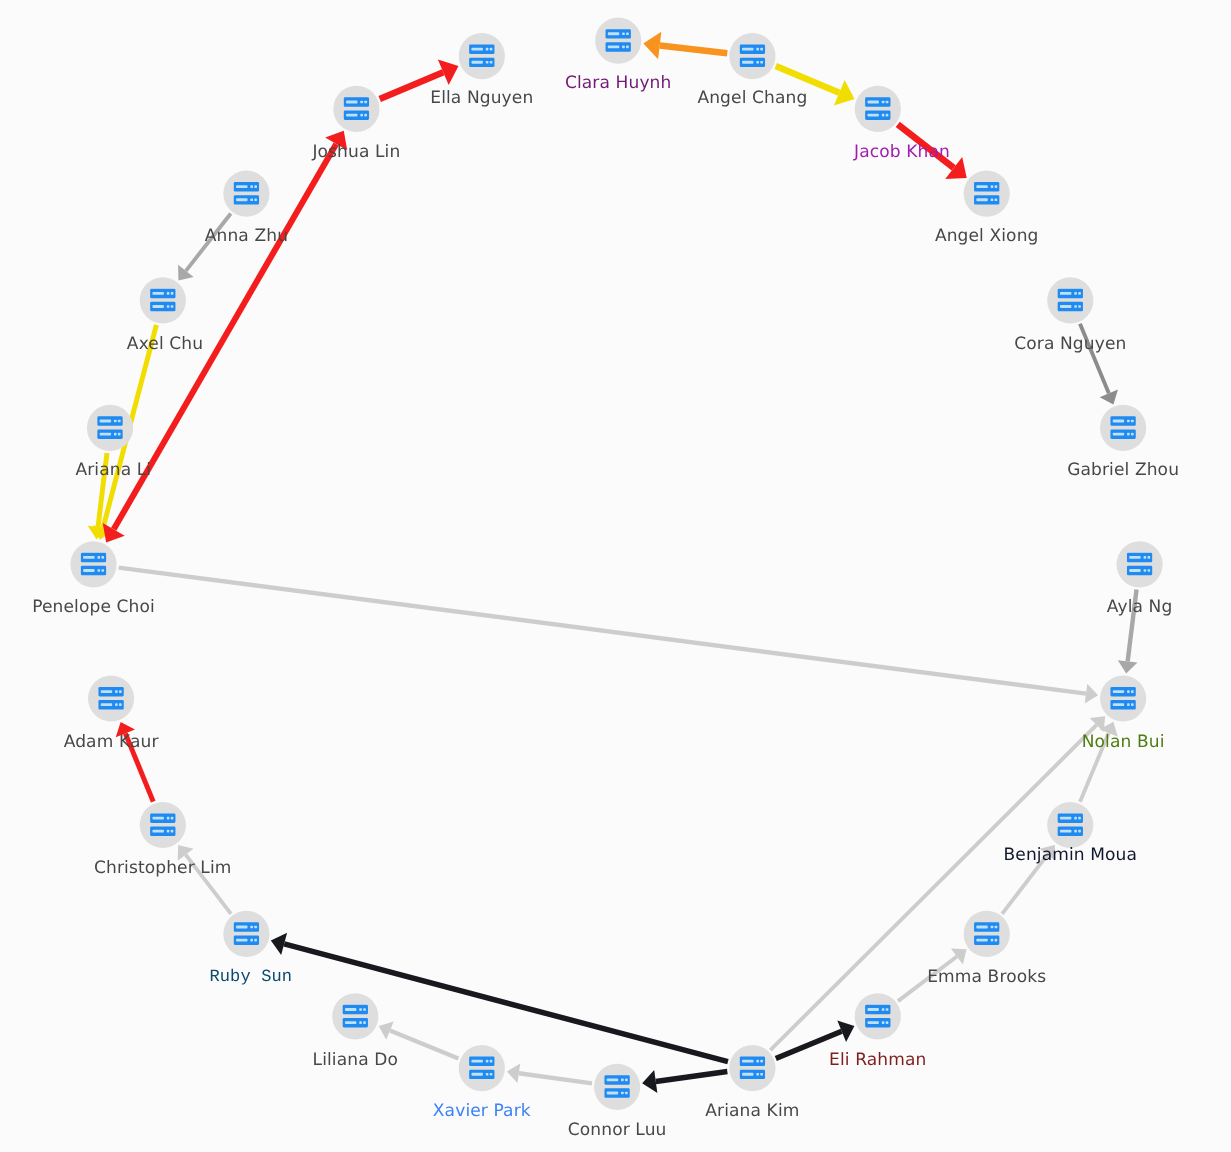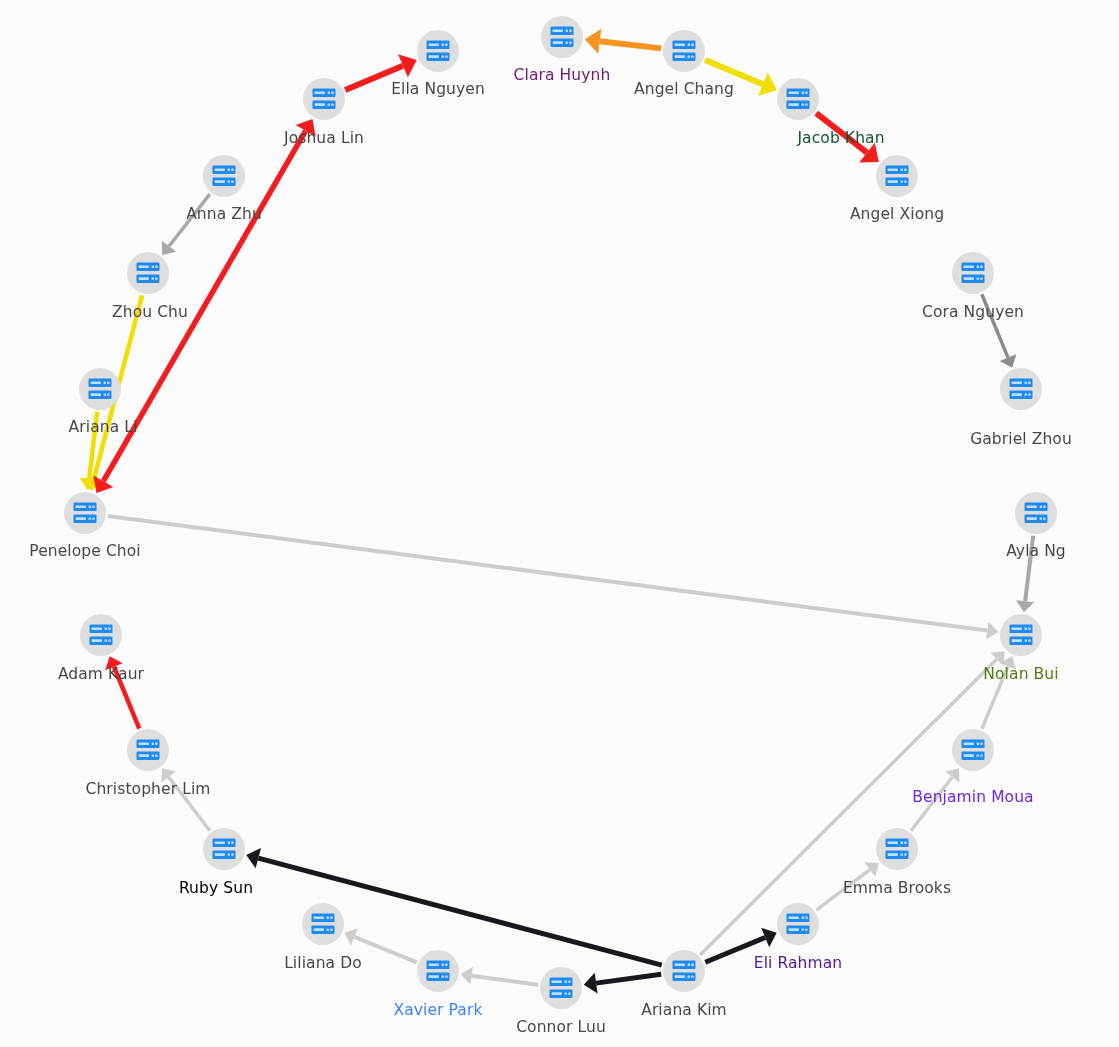--- a/index.html
+++ b/index.html
@@ -194,7 +194,7 @@
           <rect x="19.2" y="15.4" width="2.4" height="2.4" rx="0.6" fill="#bfe0fb"></rect>
         </svg>
       </div>
-      <div class="node-label" style="left: 841px; top: 129px; color: #14532d;">Jacob Khan</div>
+      <div class="node-label" style="left: 820px; top: 129px; color: #a21caf;">Jacob Khan</div>
       <div class="graph-node" style="left: 324px; top: 99px; background: rgb(222, 222, 222);">
         <svg class="node-icon" width="24" height="22" viewBox="0 0 24 22" xmlns="http://www.w3.org/2000/svg">
           <rect x="0.5" y="0.5" width="23" height="8.6" rx="1.2" fill="#1f8af0"></rect>

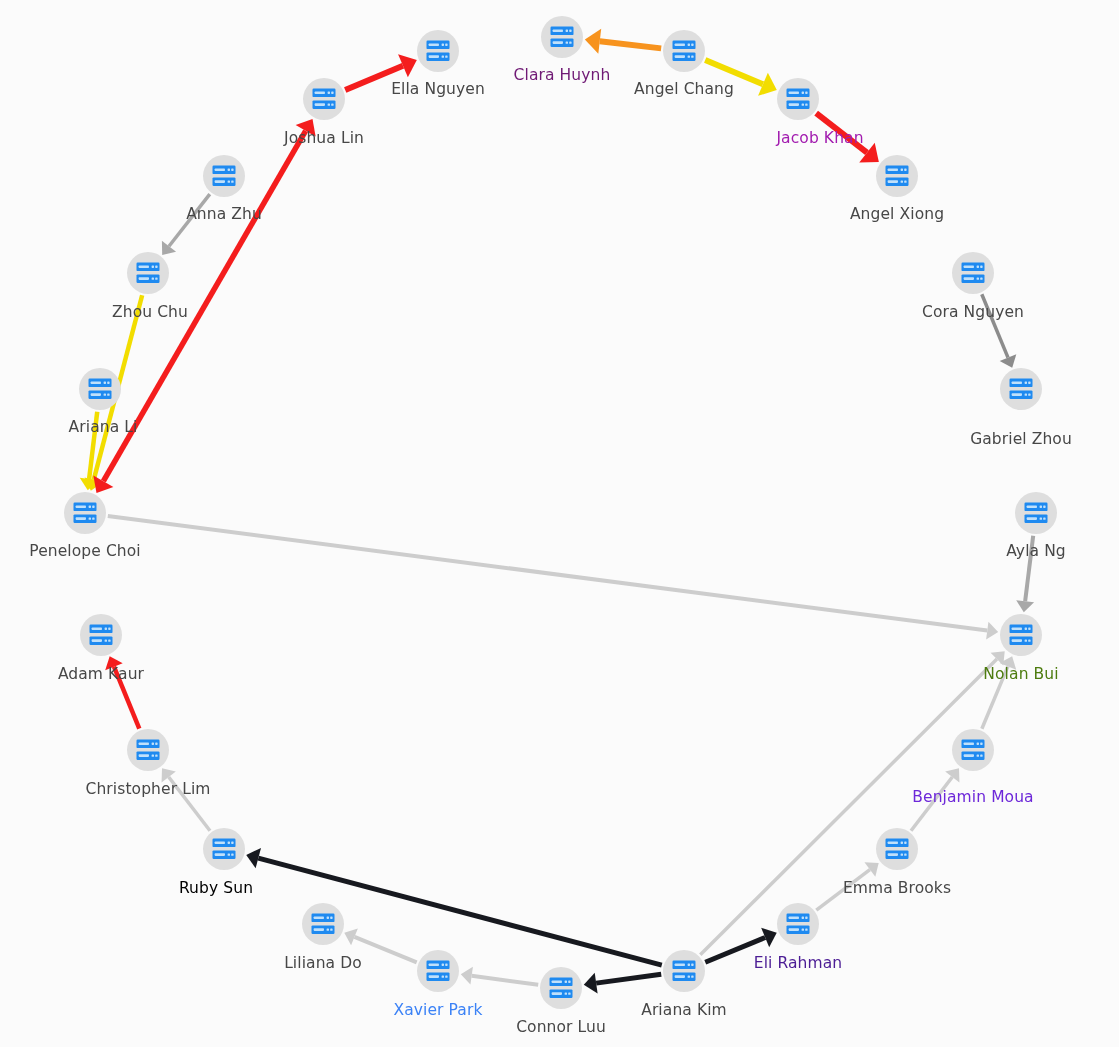--- a/index.html
+++ b/index.html
@@ -259,7 +259,7 @@
           <rect x="19.2" y="15.4" width="2.4" height="2.4" rx="0.6" fill="#bfe0fb"></rect>
         </svg>
       </div>
-      <div class="node-label" style="left: 150px; top: 303px; color: rgb(71, 71, 71);">Zhou Chu</div>
+      <div class="node-label" style="left: 150px; top: 303px; color: rgb(71, 71, 71);">Axel Chu</div>
       <div class="graph-node" style="left: 1021px; top: 389px; background: rgb(222, 222, 222);">
         <svg class="node-icon" width="24" height="22" viewBox="0 0 24 22" xmlns="http://www.w3.org/2000/svg">
           <rect x="0.5" y="0.5" width="23" height="8.6" rx="1.2" fill="#1f8af0"></rect>

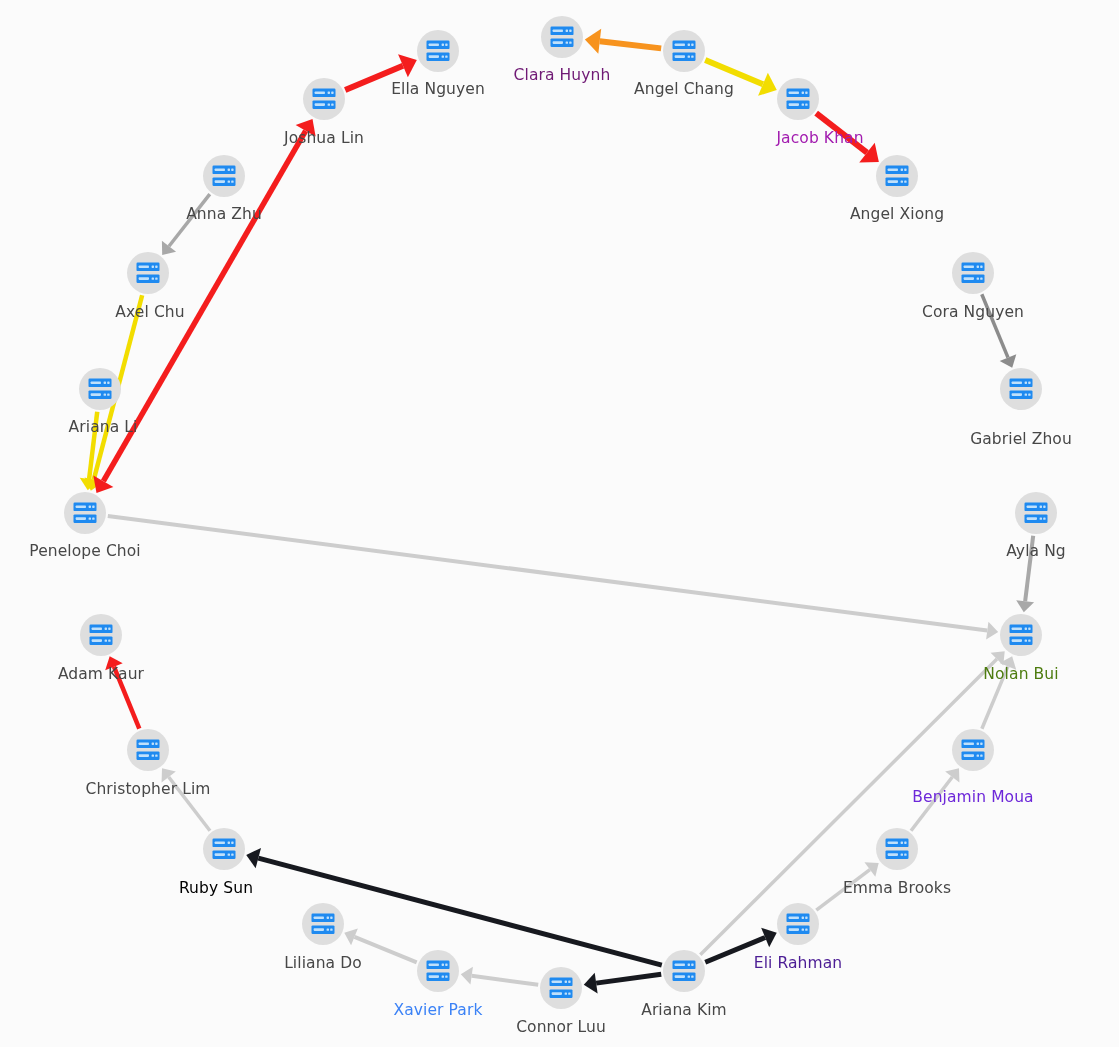--- a/index.html
+++ b/index.html
@@ -272,7 +272,7 @@
           <rect x="19.2" y="15.4" width="2.4" height="2.4" rx="0.6" fill="#bfe0fb"></rect>
         </svg>
       </div>
-      <div class="node-label" style="left: 1021px; top: 418px; color: rgb(71, 71, 71); margin-top: 12px;">Gabriel Zhou</div>
+      <div class="node-label" style="left: 1021px; top: 418px; color: rgb(71, 71, 71);">Gabriel Zhou</div>
       <div class="graph-node" style="left: 100px; top: 389px; background: rgb(222, 222, 222);">
         <svg class="node-icon" width="24" height="22" viewBox="0 0 24 22" xmlns="http://www.w3.org/2000/svg">
           <rect x="0.5" y="0.5" width="23" height="8.6" rx="1.2" fill="#1f8af0"></rect>

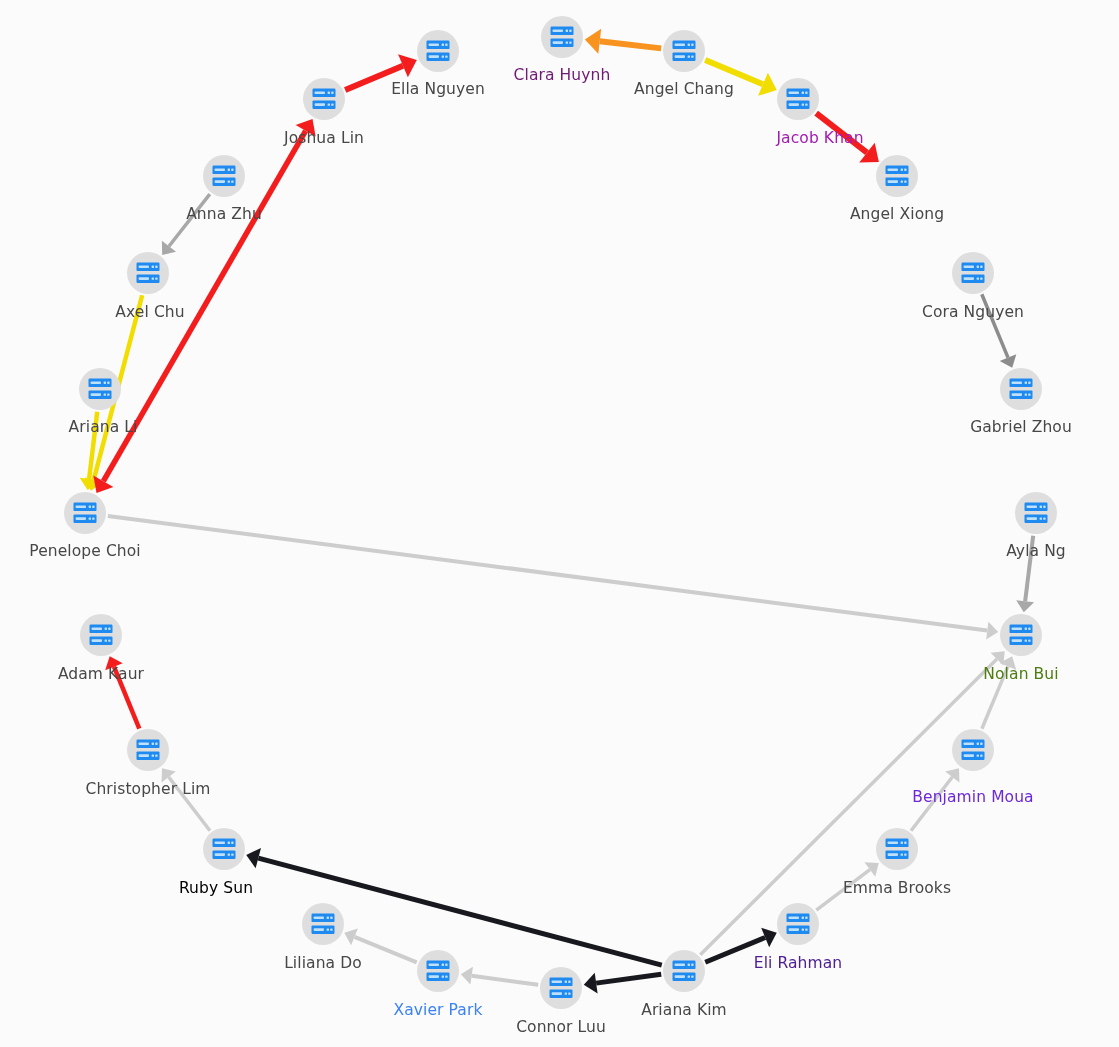--- a/index.html
+++ b/index.html
@@ -363,7 +363,7 @@
           <rect x="19.2" y="15.4" width="2.4" height="2.4" rx="0.6" fill="#bfe0fb"></rect>
         </svg>
       </div>
-      <div class="node-label" style="left: 973px; top: 788px; color: #6d28d9;">Benjamin Moua</div>
+      <div class="node-label" style="left: 973px; top: 768px; color: #0f172a;">Benjamin Moua</div>
       <div class="graph-node" style="left: 224px; top: 849px; background: rgb(222, 222, 222);">
         <svg class="node-icon" width="24" height="22" viewBox="0 0 24 22" xmlns="http://www.w3.org/2000/svg">
           <rect x="0.5" y="0.5" width="23" height="8.6" rx="1.2" fill="#1f8af0"></rect>

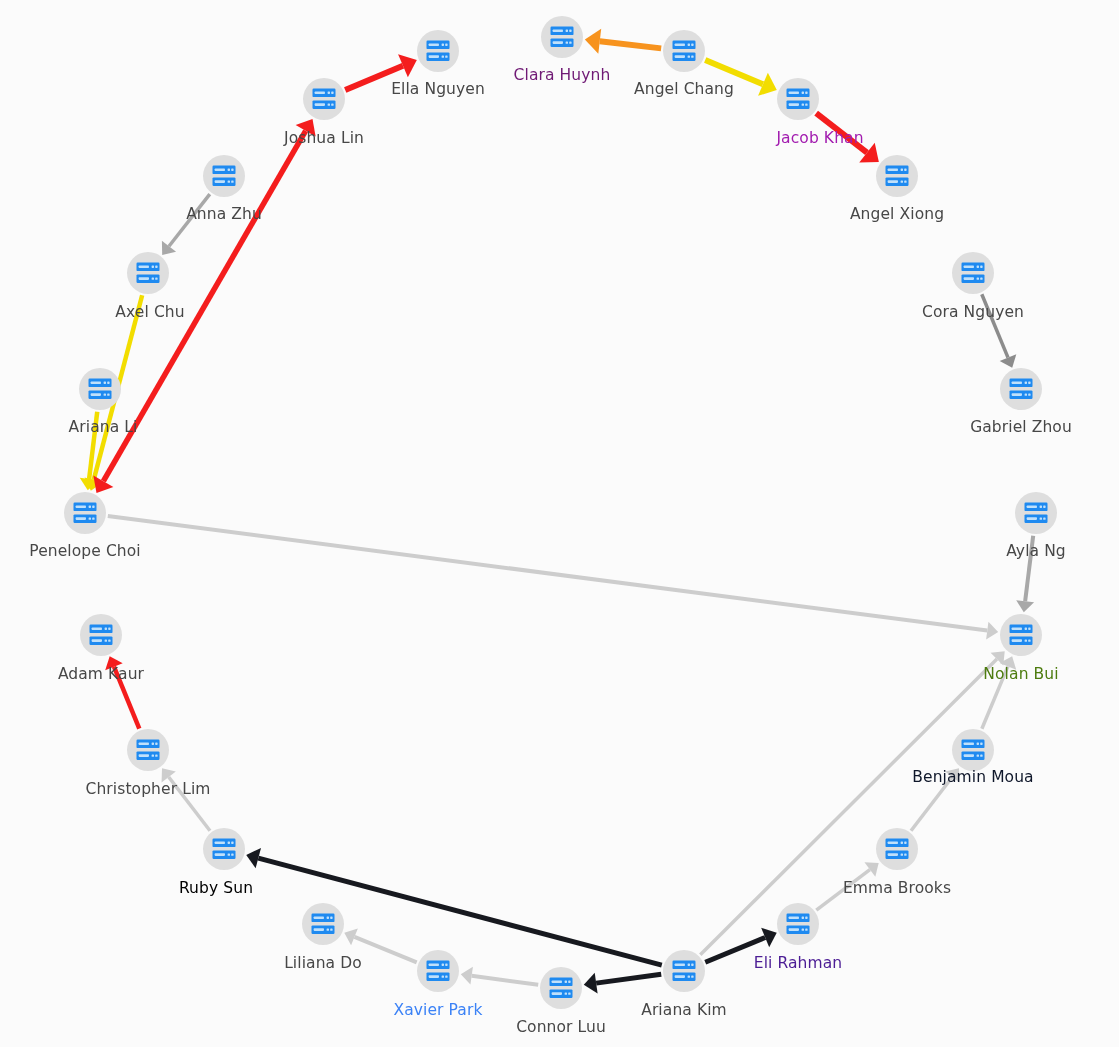--- a/index.html
+++ b/index.html
@@ -376,7 +376,7 @@
           <rect x="19.2" y="15.4" width="2.4" height="2.4" rx="0.6" fill="#bfe0fb"></rect>
         </svg>
       </div>
-      <div class="node-label" style="left: 216px; top: 879px; color: #000000;">Ruby Sun</div>
+      <div class="node-label" style="left: 228px; top: 879px; color: #0c4a6e; font-family: Liberation Mono, monospace;">Ruby Sun</div>
       <div class="graph-node" style="left: 897px; top: 849px; background: rgb(222, 222, 222);">
         <svg class="node-icon" width="24" height="22" viewBox="0 0 24 22" xmlns="http://www.w3.org/2000/svg">
           <rect x="0.5" y="0.5" width="23" height="8.6" rx="1.2" fill="#1f8af0"></rect>

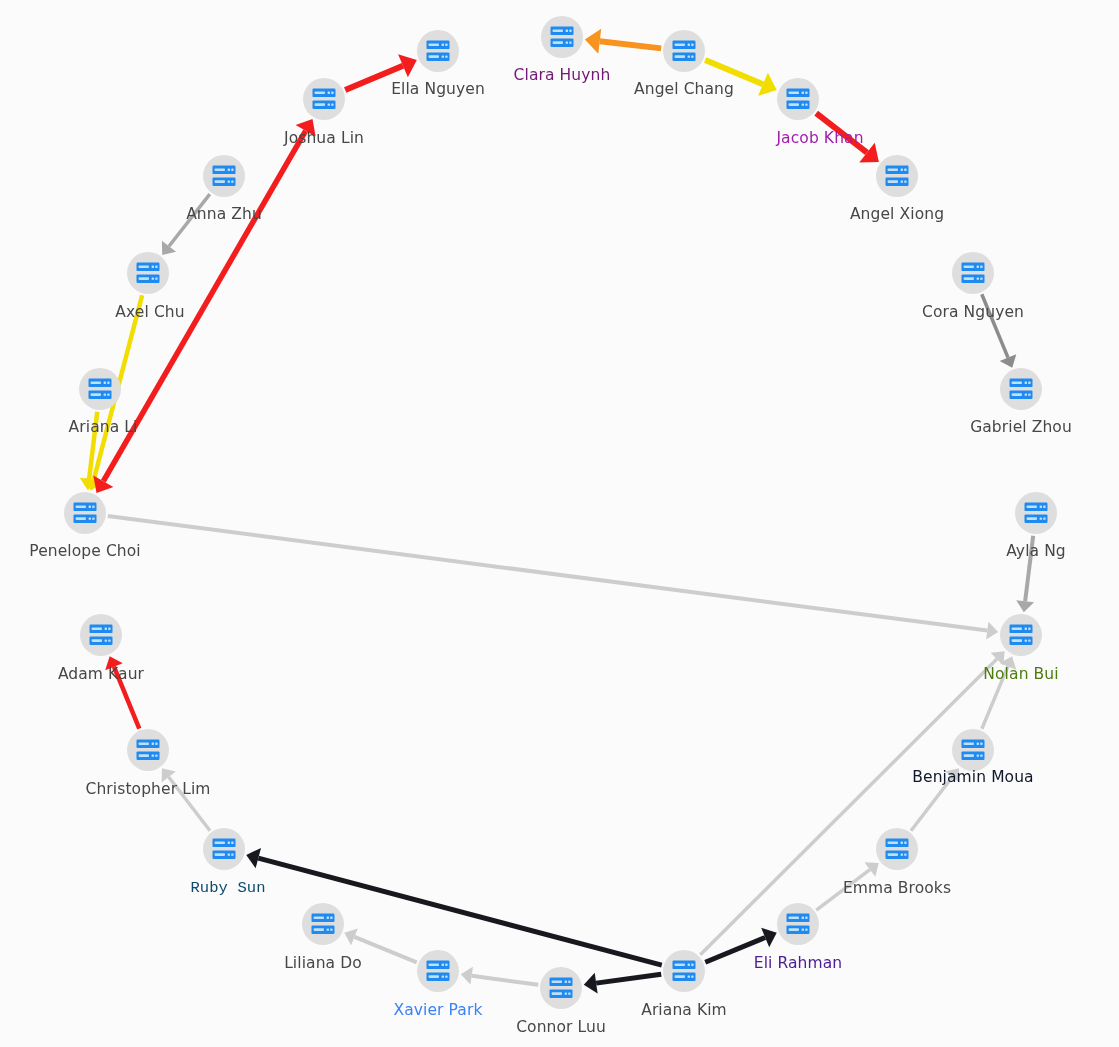--- a/index.html
+++ b/index.html
@@ -415,7 +415,7 @@
           <rect x="19.2" y="15.4" width="2.4" height="2.4" rx="0.6" fill="#bfe0fb"></rect>
         </svg>
       </div>
-      <div class="node-label" style="left: 798px; top: 954px; color: #4c1d95;">Eli Rahman</div>
+      <div class="node-label" style="left: 798px; top: 954px; color: #7f1d1d;">Eli Rahman</div>
       <div class="graph-node" style="left: 438px; top: 971px; background: rgb(222, 222, 222);">
         <svg class="node-icon" width="24" height="22" viewBox="0 0 24 22" xmlns="http://www.w3.org/2000/svg">
           <rect x="0.5" y="0.5" width="23" height="8.6" rx="1.2" fill="#1f8af0"></rect>

